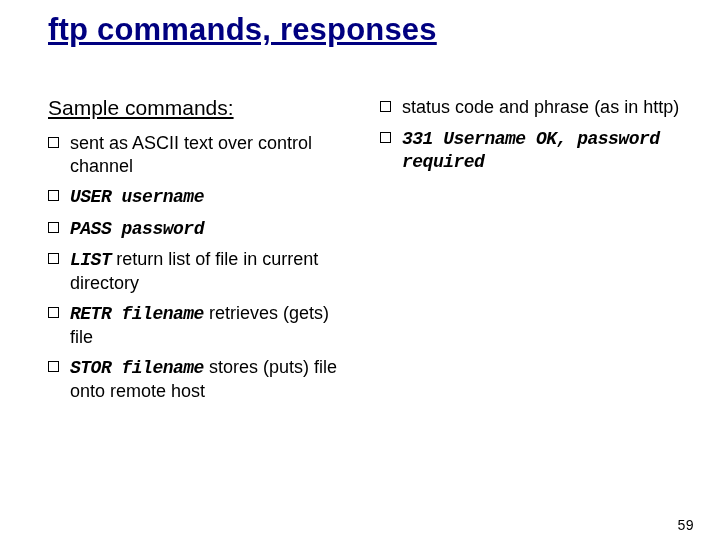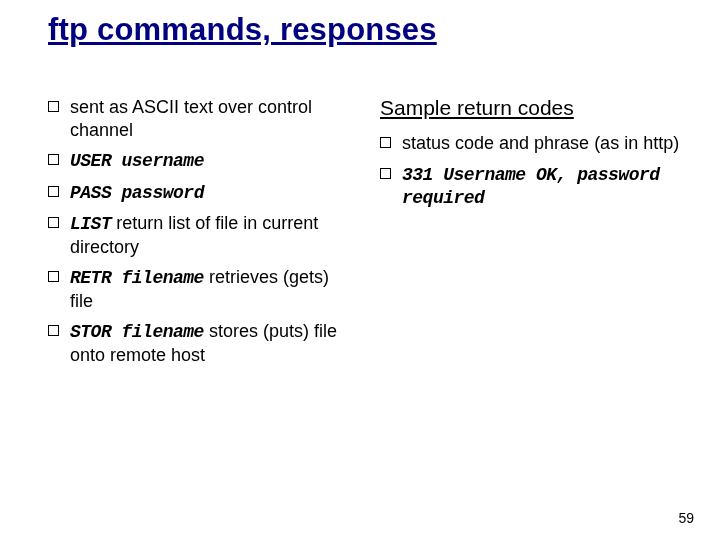--- a/index.html
+++ b/index.html
@@ -86,6 +86,7 @@
 
   <div class="cols">
     <div class="col">
+      <div class="subhead">Sample commands:</div>
       <ul class="bullets" id="left-list">
           <li>sent as ASCII text over control channel</li>
           <li><span class="mono">USER </span><span class="mono" style="">username</span></li>

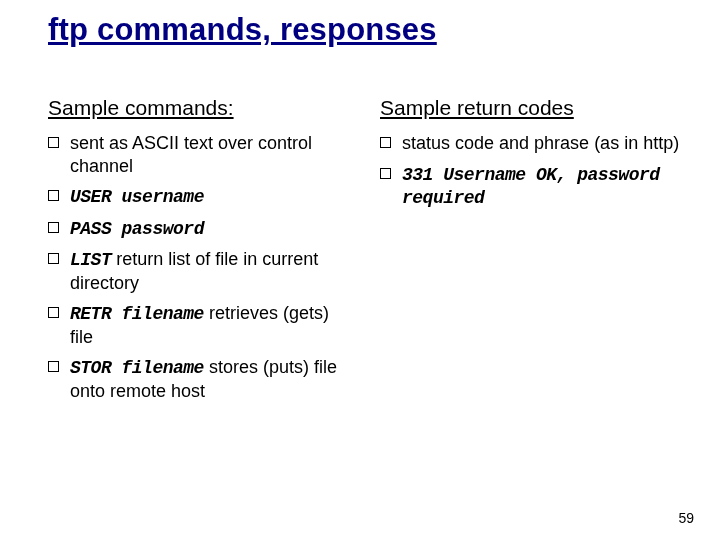--- a/index.html
+++ b/index.html
@@ -97,7 +97,6 @@
         </ul>
     </div>
     <div class="col">
-      <div class="subhead">Sample return codes</div>
       <ul class="bullets" id="right-list">
           <li>status code and phrase (as in http)</li>
           <li><span class="mono">331 Username OK, password required</span></li>

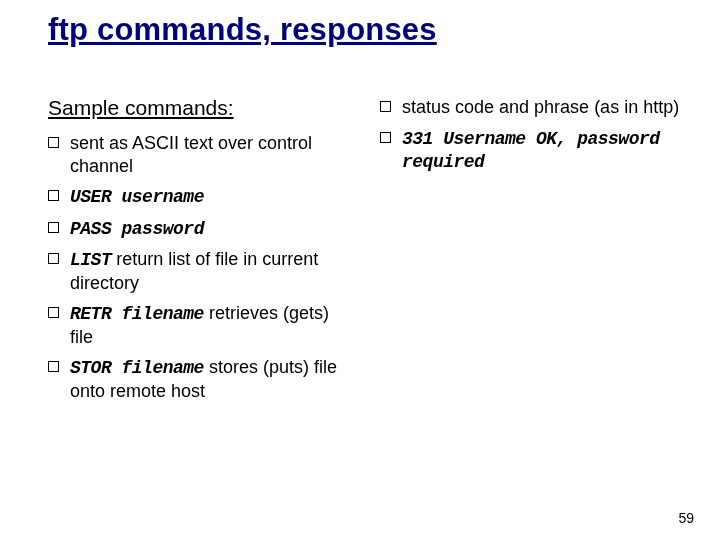--- a/index.html
+++ b/index.html
@@ -72,10 +72,10 @@
   .page-num {
     position: absolute;
     right: 26px;
-    bottom: 14px;
+    bottom: 6px;
     font-size: 14px;
     color: #000;
-    font-family: Liberation Sans, sans-serif;
+    font-family: Liberation Mono, monospace;
   }
 </style>
 </head>

